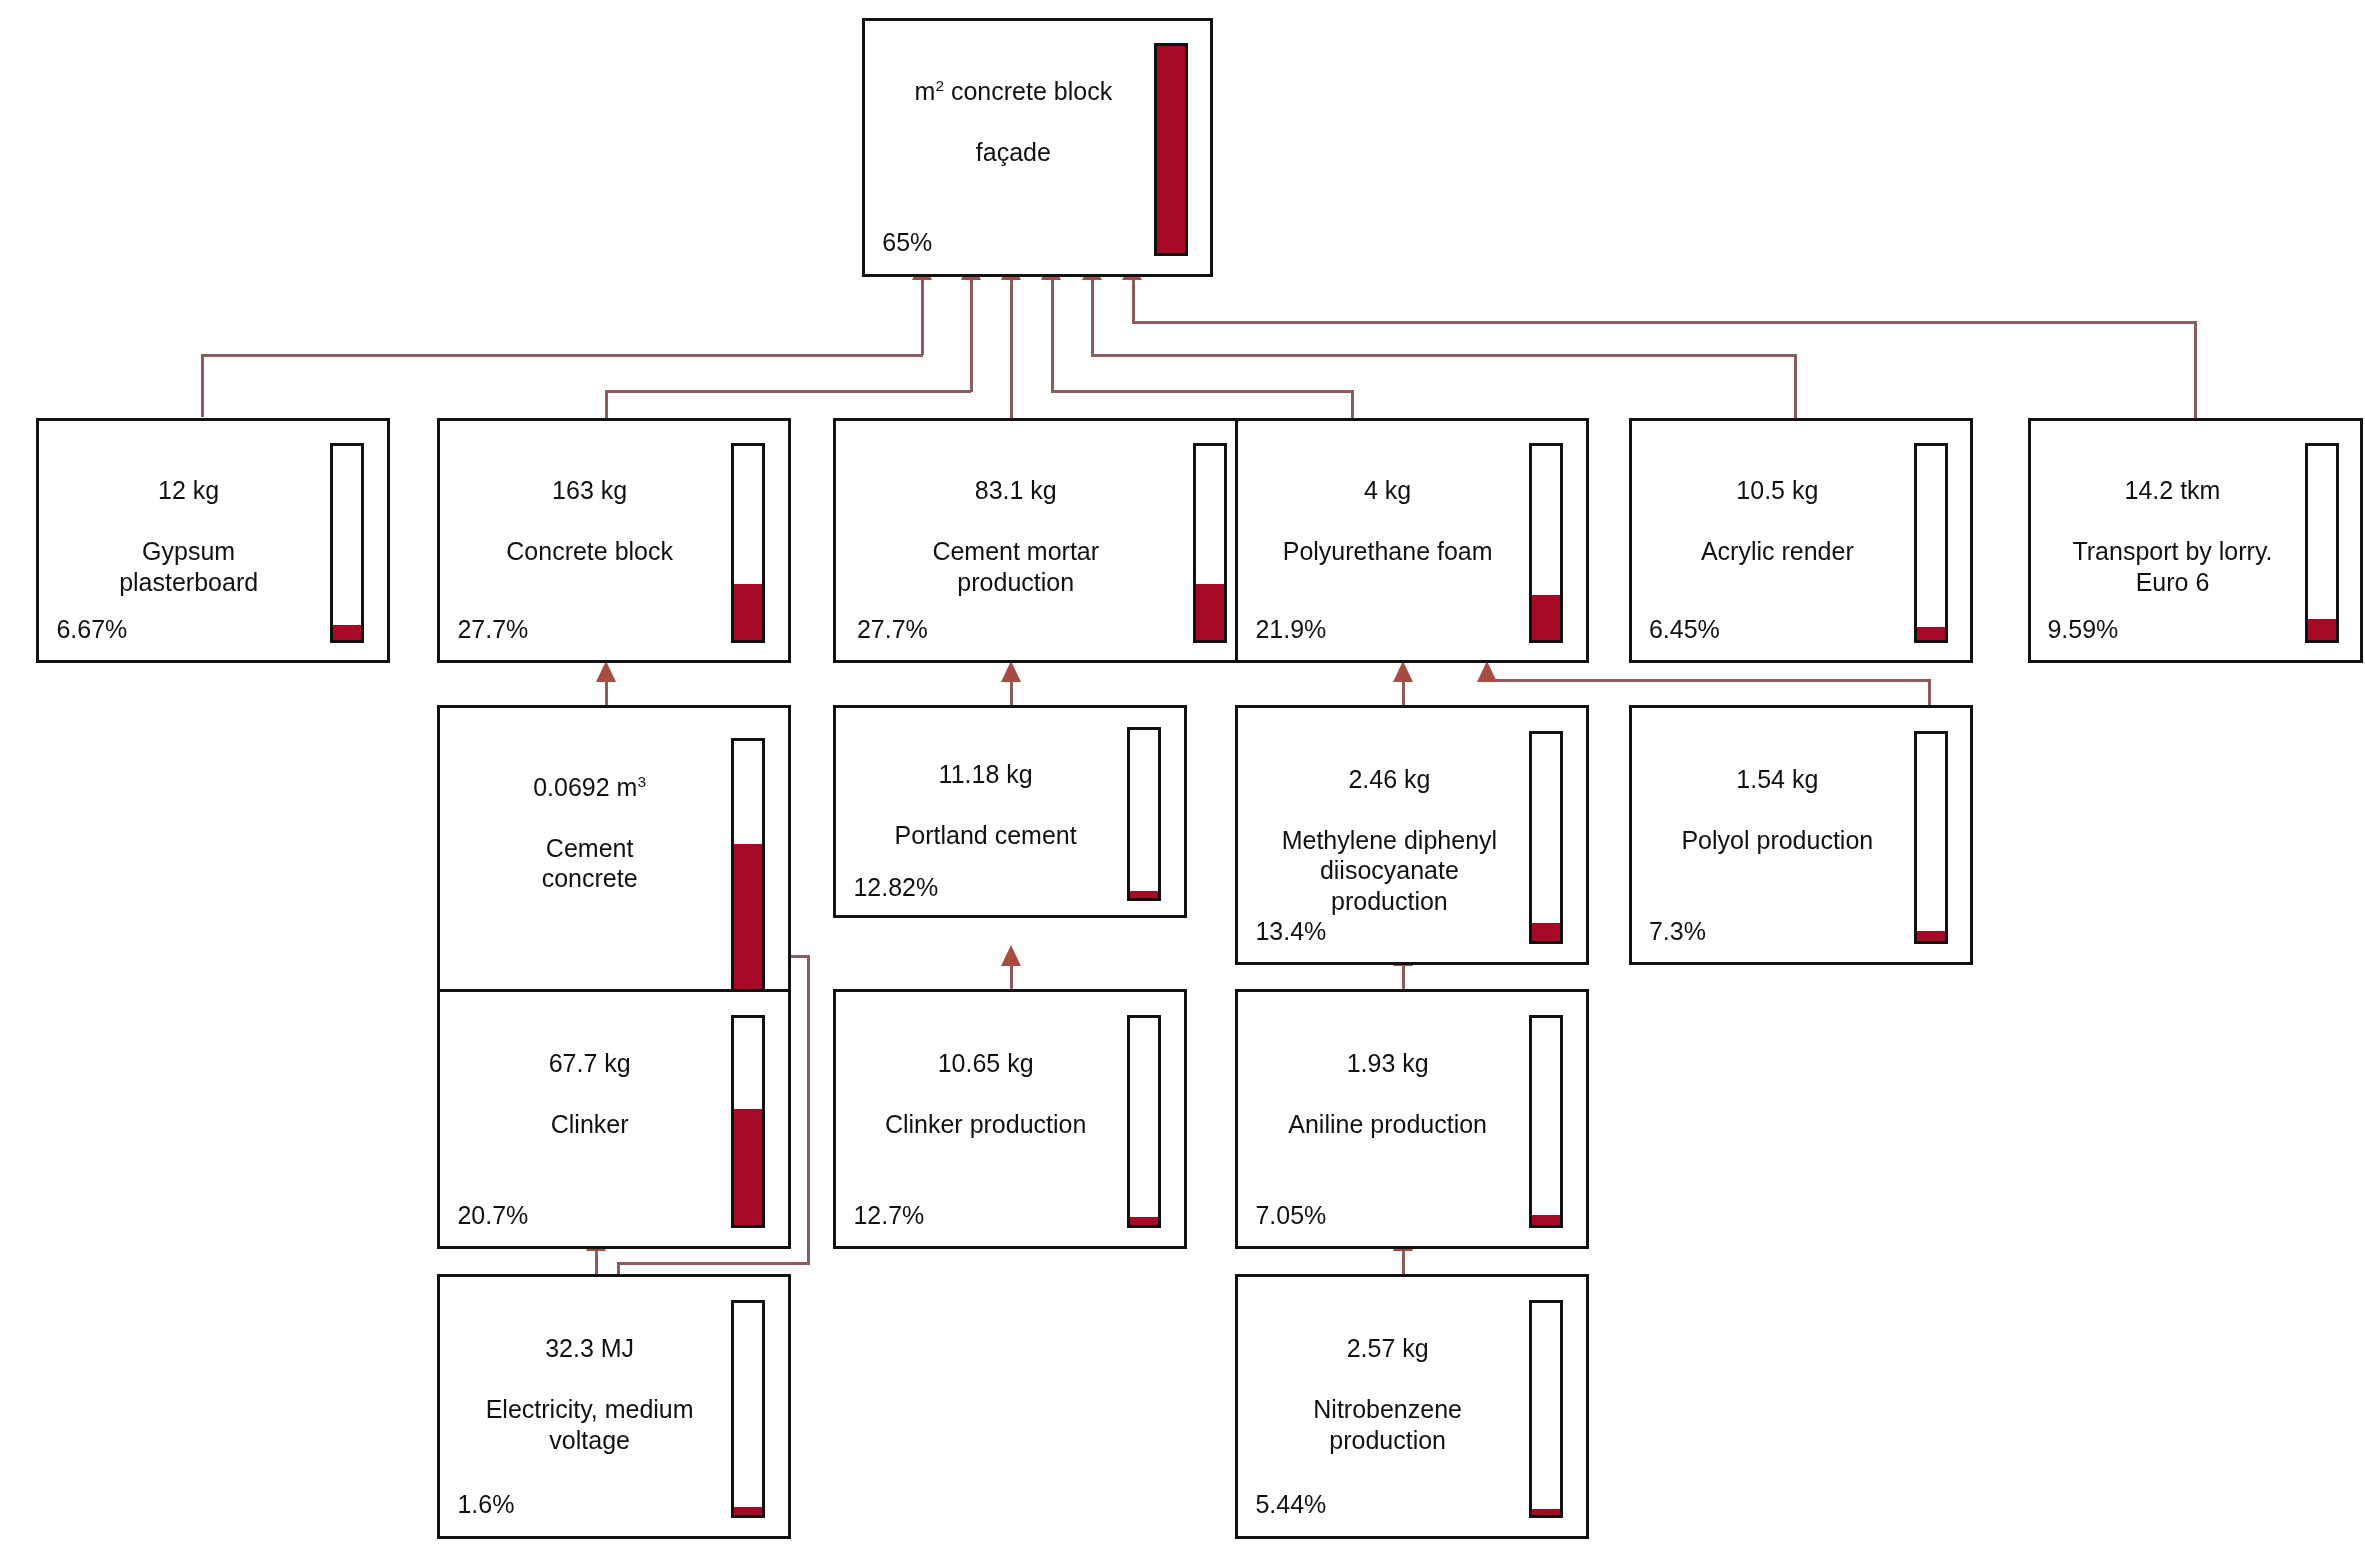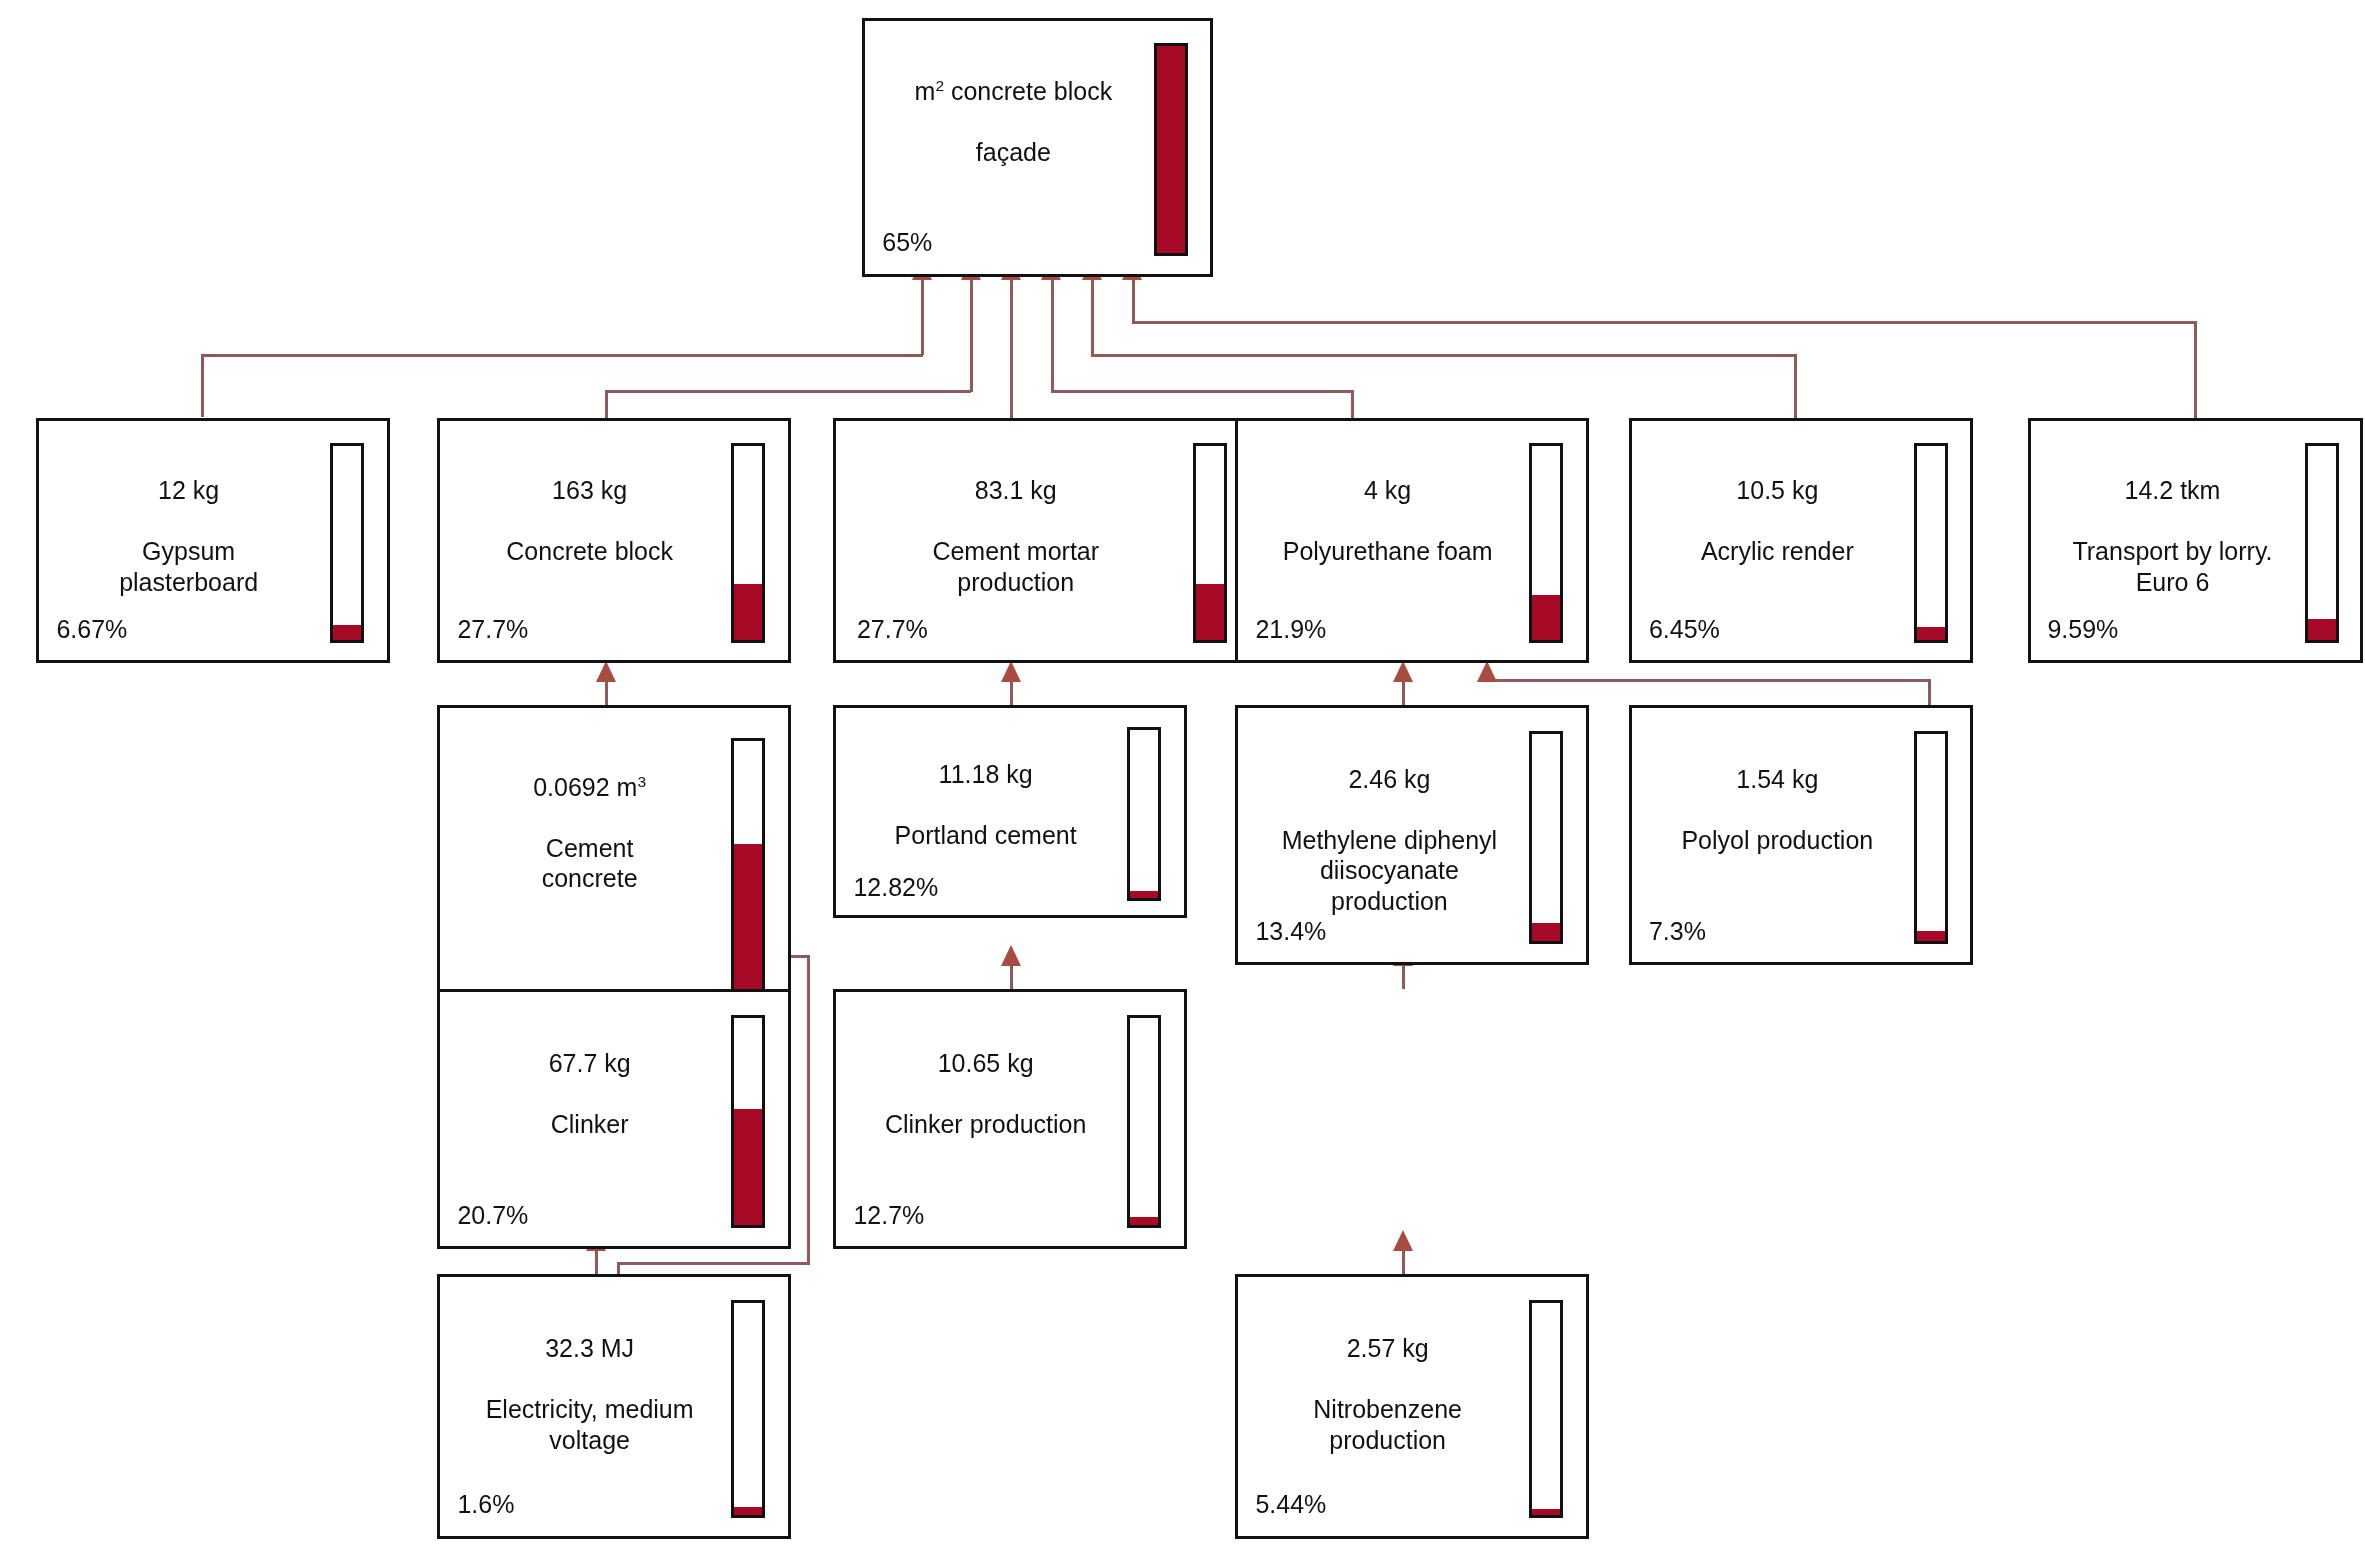--- a/index.html
+++ b/index.html
@@ -304,6 +304,16 @@
     </div>
   </div>
 
+  <div class="node" style="left:1223px; top:989px; width:354px; height:260px;">
+    <div class="label">
+      <span class="amount">1.93 kg</span>
+      <span class="name">Aniline production</span>
+    </div>
+    <div class="pct">7.05%</div>
+    <div class="therm">
+      <div class="fill" style="height:5%;"></div>
+    </div>
+  </div>
 
   <div class="node" style="left:425px; top:1274px; width:354px; height:265px;">
     <div class="label">

